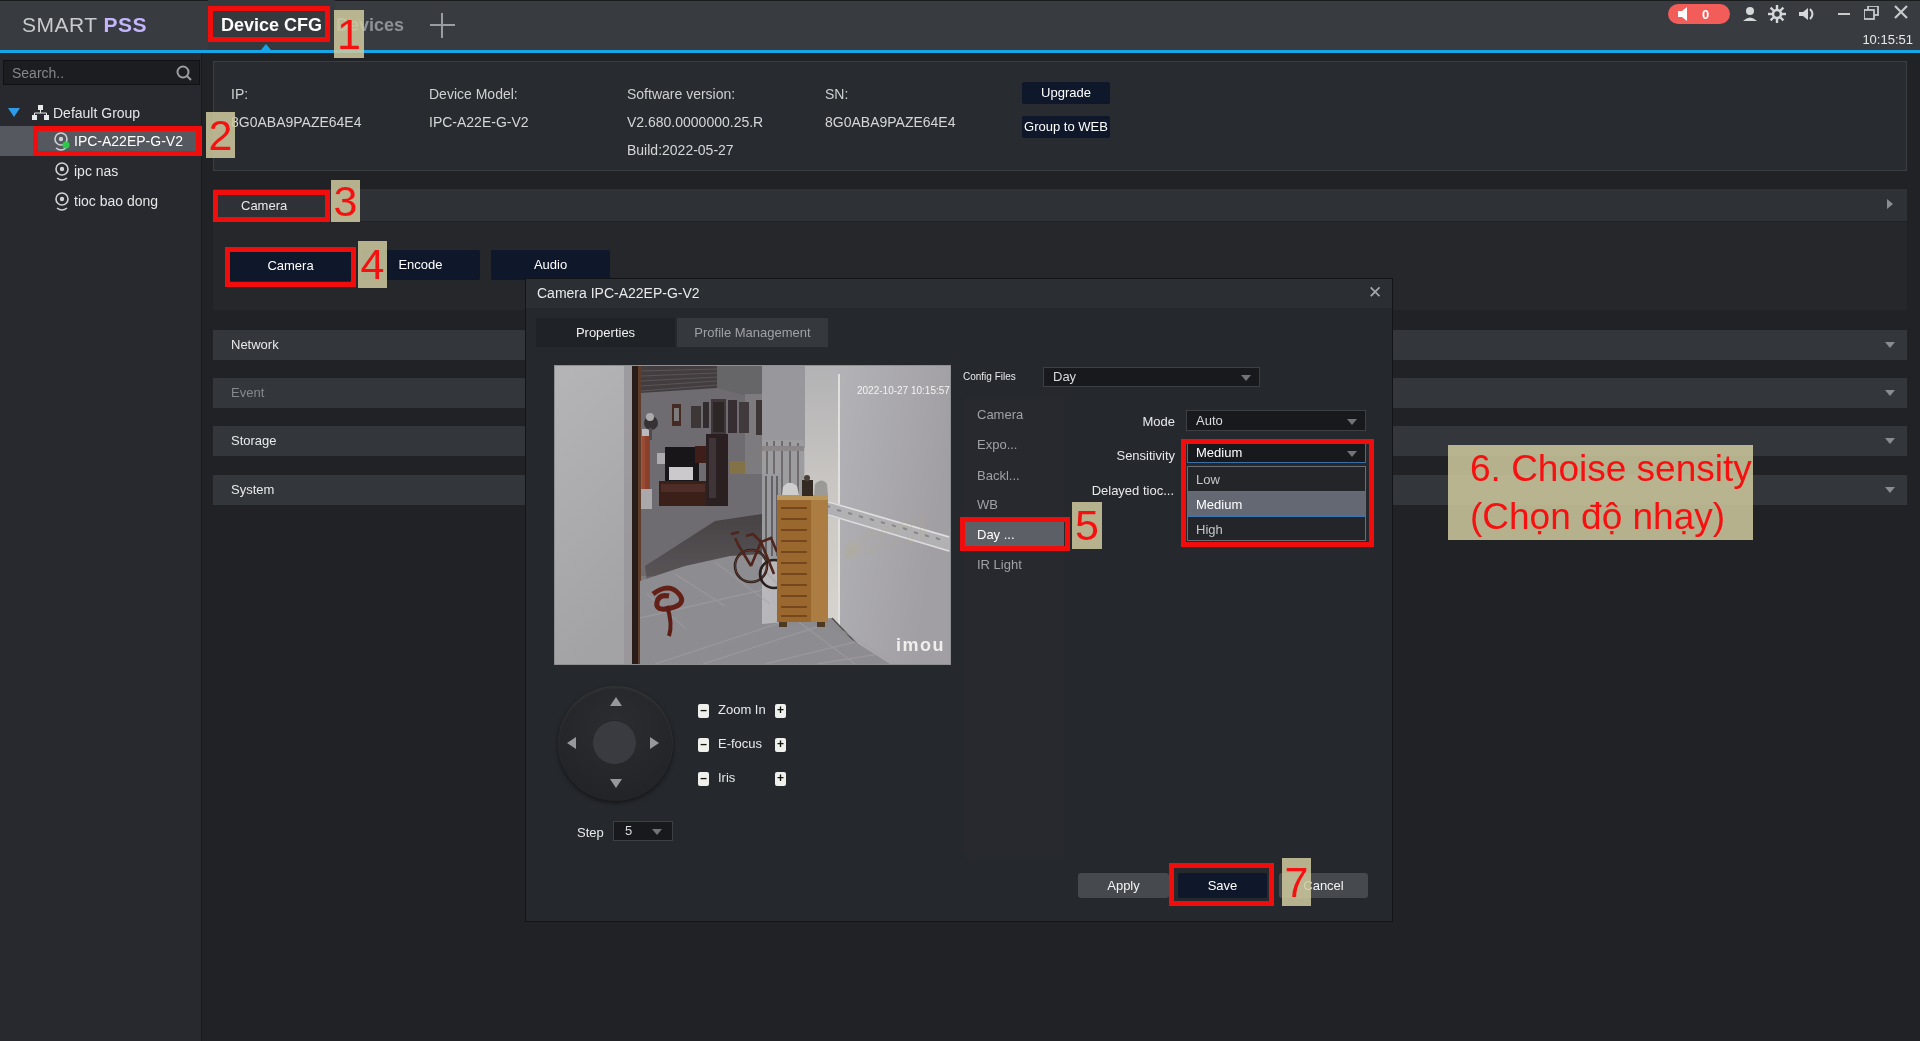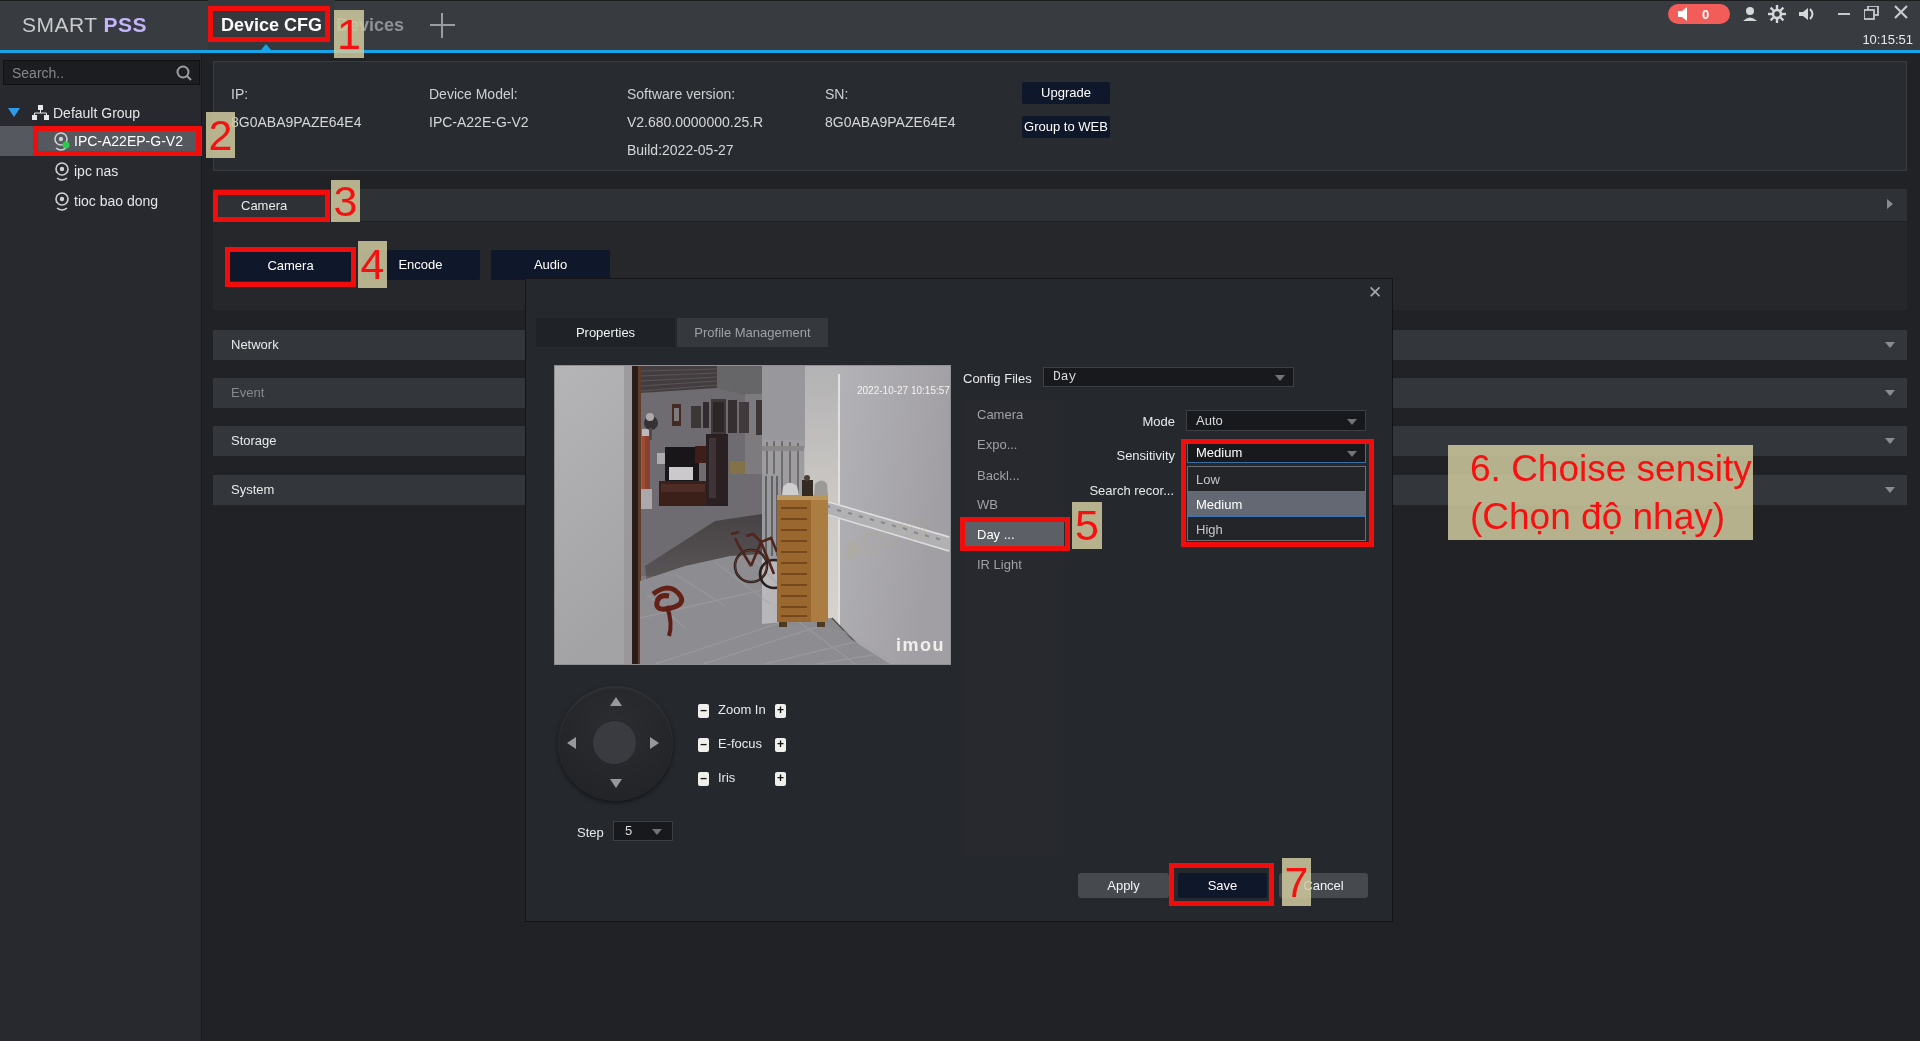--- a/index.html
+++ b/index.html
@@ -187,6 +187,7 @@
   </div>
 
   <div id="modal" class="abs">
+    <div id="mtitle" class="abs">Camera IPC-A22EP-G-V2</div>
     <div id="mclose" class="abs">✕</div>
     <div id="mtabs1" class="abs mtab">Properties</div>
     <div id="mtabs2" class="abs mtab">Profile Management</div>

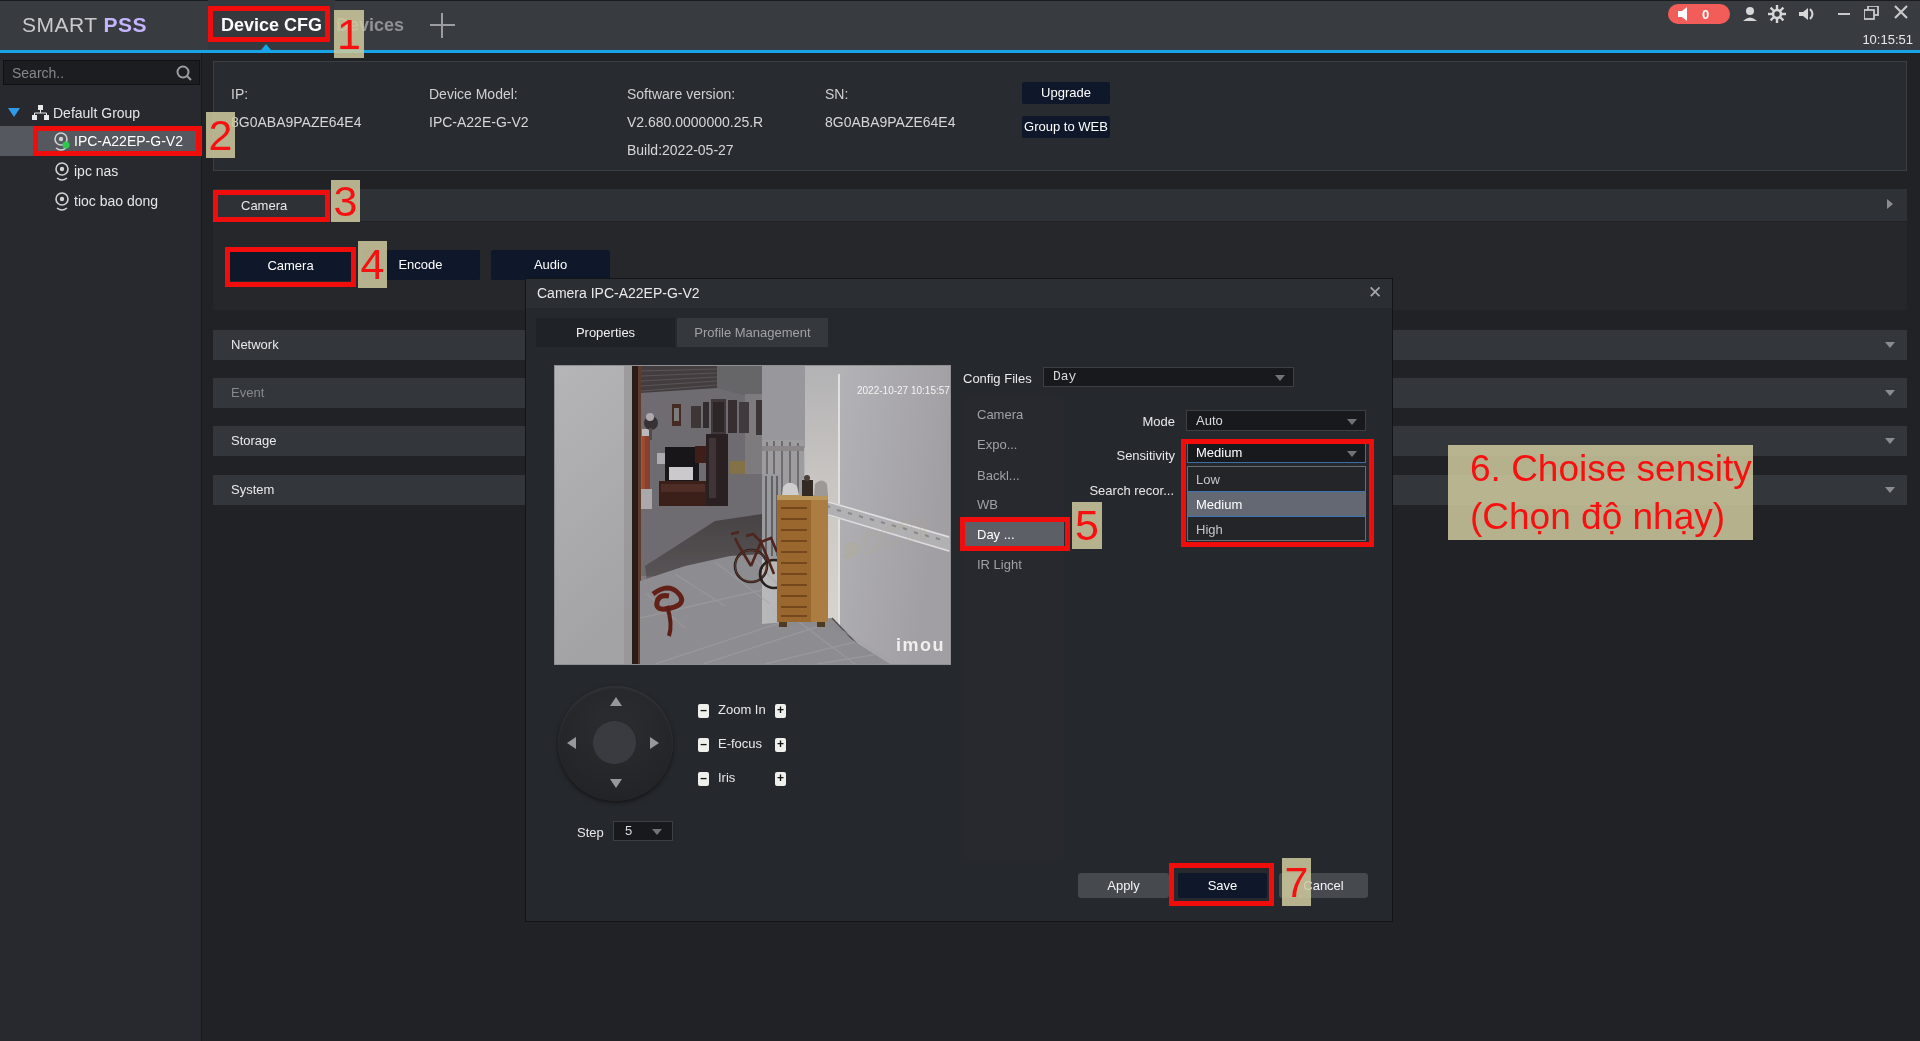--- a/index.html
+++ b/index.html
@@ -314,7 +314,7 @@
       </svg>
     </div>
 
-    <span class="abs" style="left:437px; top:92px; color:#e8e9eb; font-size:13px;">Config Files</span>
+    <span class="abs" style="left:437px; top:92px; color:#e8e9eb; font-size:10px;">Config Files</span>
     <div class="abs dd" style="left:517px; top:88px; width:251px; height:20px; line-height:18px; padding-left:9px;font-family:Liberation Mono, monospace;">Day<span class="tri" style="top:7px;"></span></div>
 
     <div id="mmenu" class="abs">

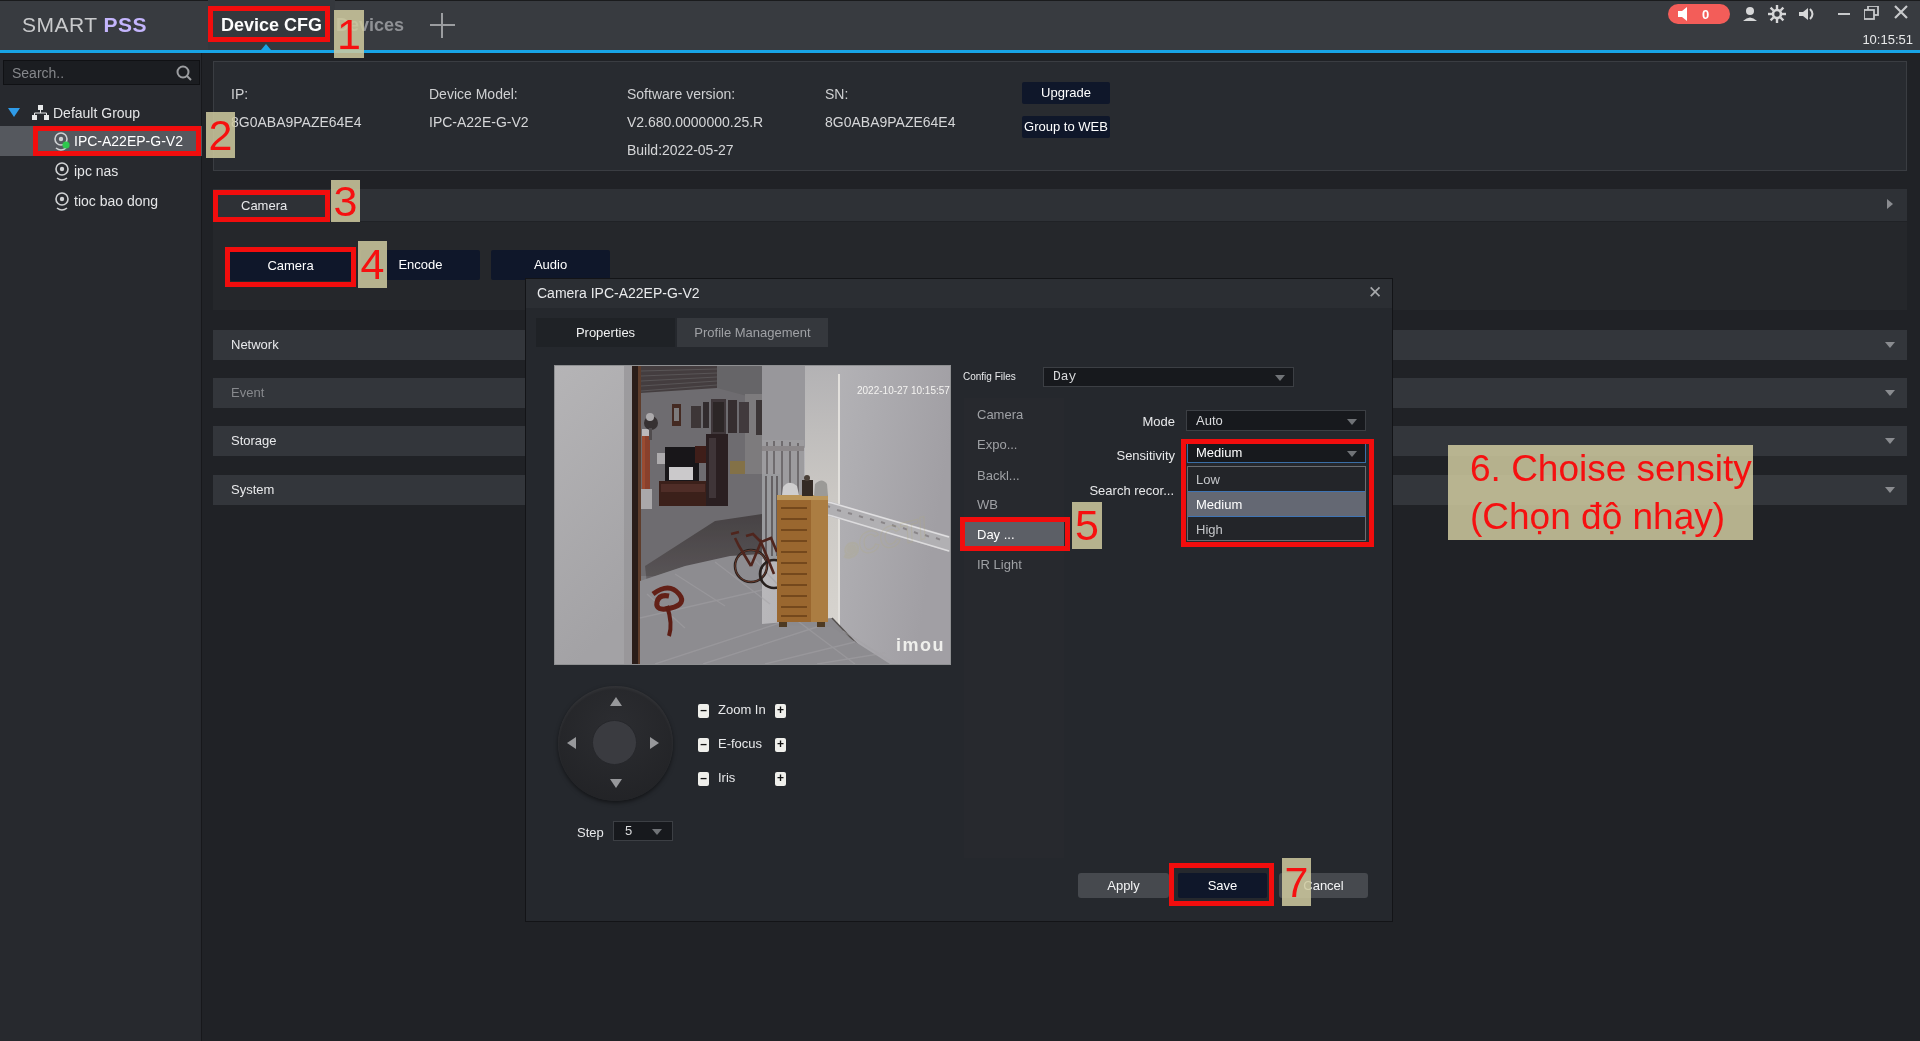--- a/index.html
+++ b/index.html
@@ -315,7 +315,7 @@
     </div>
 
     <span class="abs" style="left:437px; top:92px; color:#e8e9eb; font-size:10px;">Config Files</span>
-    <div class="abs dd" style="left:517px; top:88px; width:251px; height:20px; line-height:18px; padding-left:9px;font-family:Liberation Mono, monospace;">Day<span class="tri" style="top:7px;"></span></div>
+    <div class="abs dd" style="left:517px; top:88px; width:217px; height:20px; line-height:18px; padding-left:9px;">Day<span class="tri" style="top:7px;"></span></div>
 
     <div id="mmenu" class="abs">
       <span class="abs mitem" style="top:2px;">Camera</span>

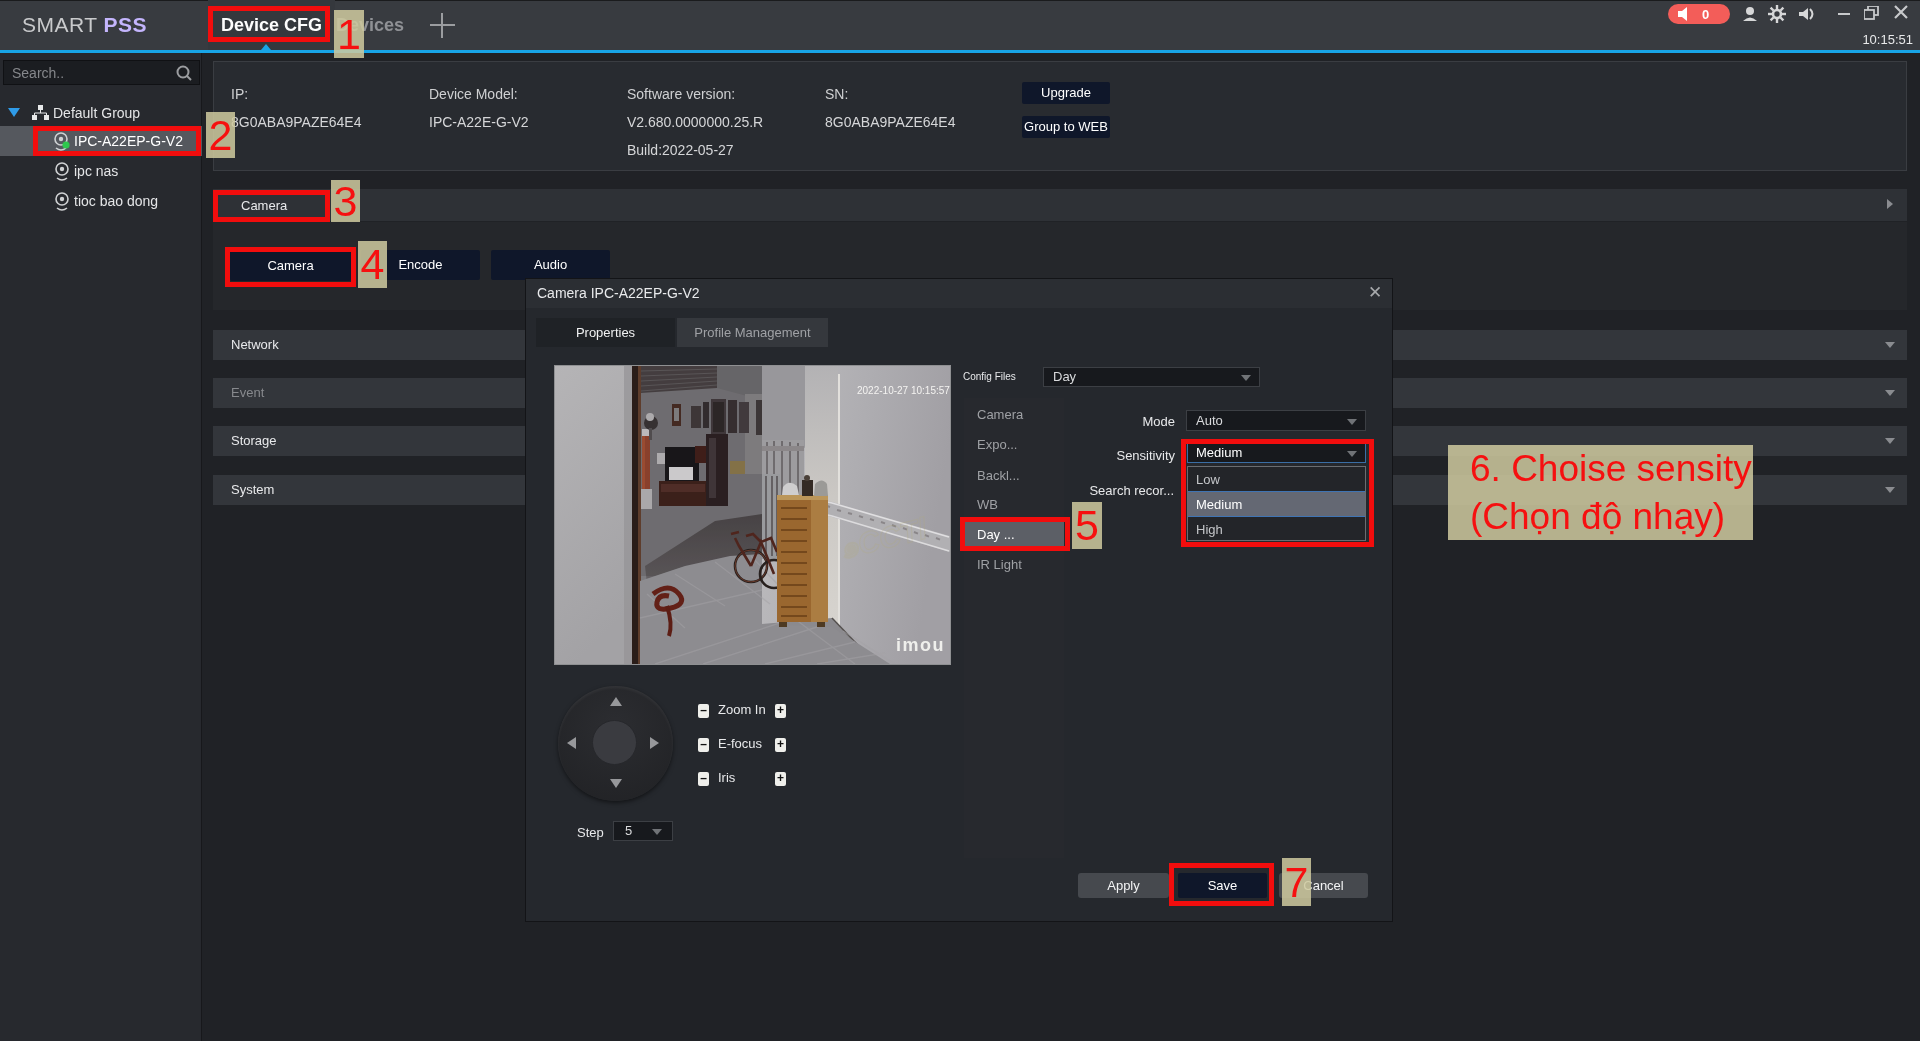--- a/index.html
+++ b/index.html
@@ -338,7 +338,7 @@
       </div>
       <span class="abs" style="left:8px; top:52px; color:#c4c6c9; font-size:13px; line-height:22px;">High</span>
     </div>
-    <span class="abs" style="left:528px; top:204px; width:120px; color:#e8e9eb; font-size:13px; text-align:right;">Search recor...</span>
+    <span class="abs" style="left:528px; top:204px; width:120px; color:#e8e9eb; font-size:13px; text-align:right;">Delayed tioc...</span>
 
     <div class="abs" style="left:32px; top:407px; width:115px; height:115px; border-radius:50%; background:radial-gradient(circle at 50% 35%, #2c2d31, #202124); box-shadow: inset 0 2px 3px rgba(255,255,255,0.06), 0 2px 4px rgba(0,0,0,0.5);"></div>
     <div class="abs" style="left:66px; top:441px; width:45px; height:45px; border-radius:50%; background:#3a3b40; border:1px solid #27282c;"></div>

